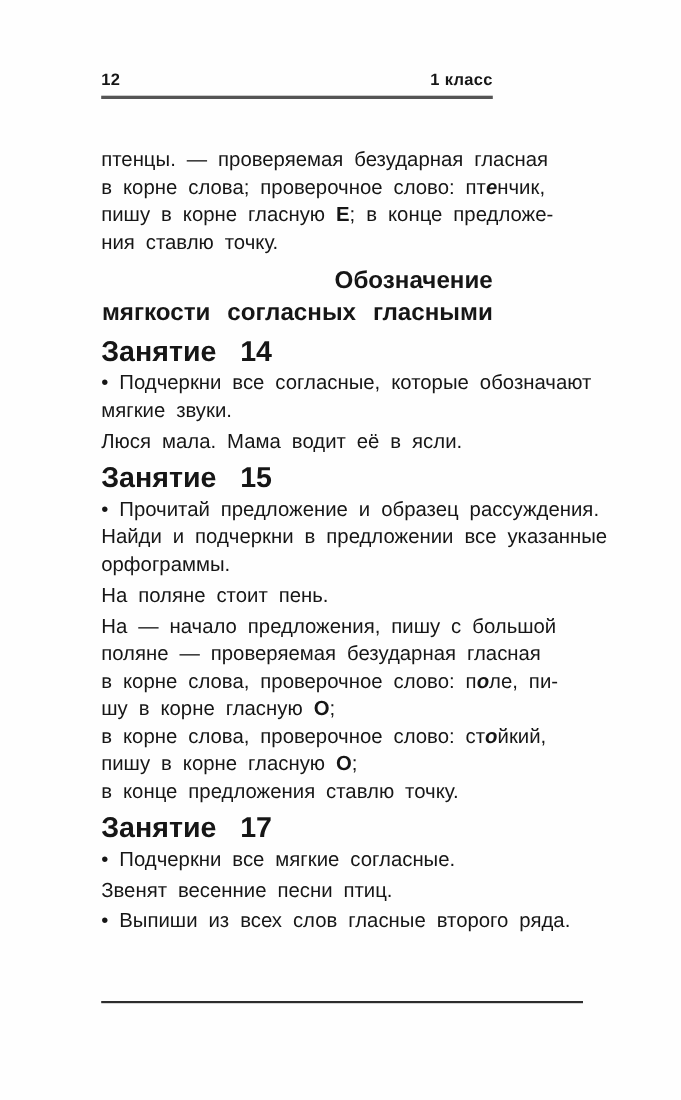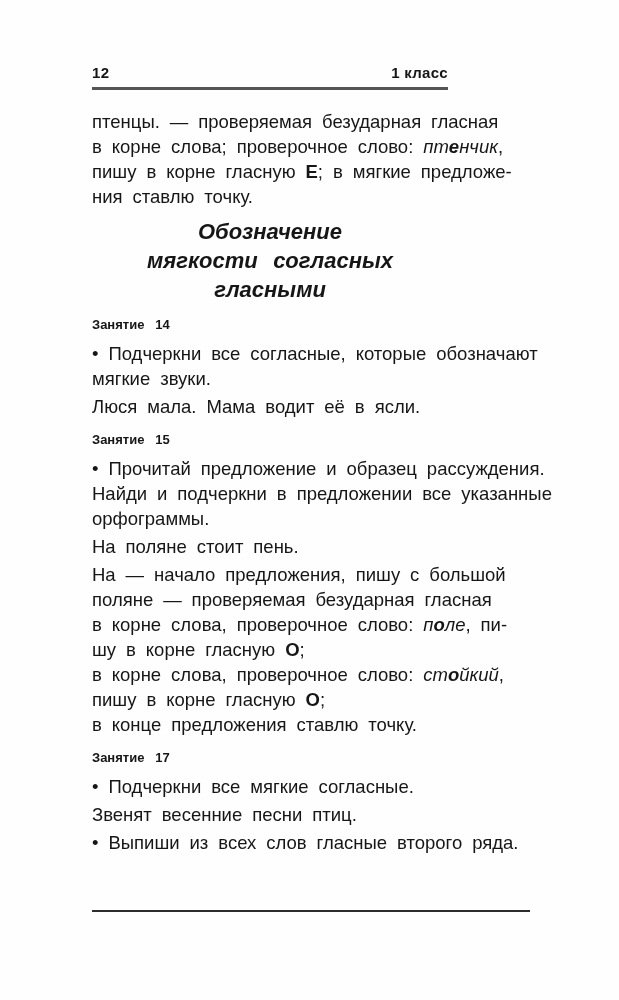--- a/index.html
+++ b/index.html
@@ -33,6 +33,7 @@
     font-size: 18.5px;
     line-height: 25px;
     word-spacing: 0.26em;
+    margin-top: 23px;
   }
   .block { margin: 0; }
   .tline { white-space: nowrap; }

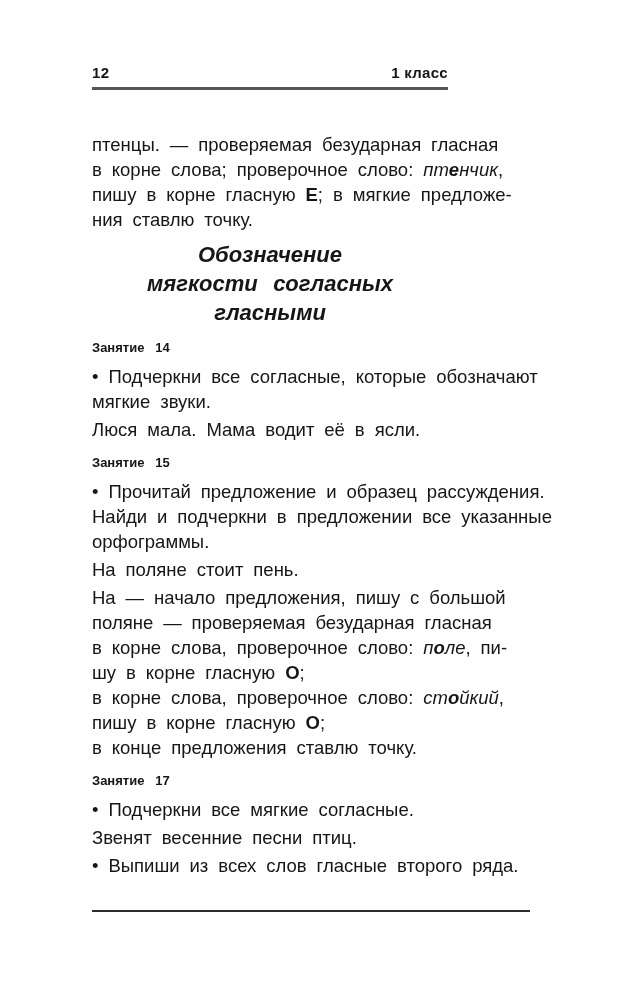--- a/index.html
+++ b/index.html
@@ -38,7 +38,7 @@
   .block { margin: 0; }
   .tline { white-space: nowrap; }
   .tline.j { text-align: justify; text-align-last: justify; }
-  .s-i  { font-style: italic; }
+  .s-i  { }
   .s-b  { font-weight: 700; }
   .s-bi { font-weight: 700; font-style: italic; }
 

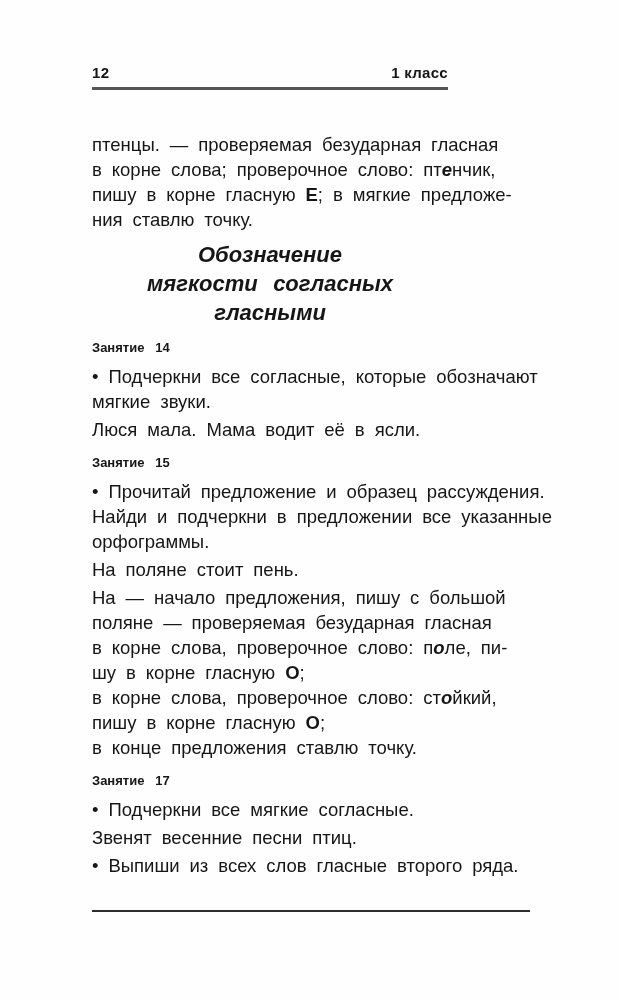--- a/index.html
+++ b/index.html
@@ -85,7 +85,7 @@
       <div class="block para">
         <div class="tline j"><span>птенцы. — проверяемая безударная гласная</span></div>
         <div class="tline j"><span>в корне слова; проверочное слово: </span><span class="s-i">пт</span><span class="s-bi">е</span><span class="s-i">нчик</span><span>,</span></div>
-        <div class="tline j"><span>пишу в корне гласную </span><span class="s-b">Е</span><span>; в мягкие предложе-</span></div>
+        <div class="tline j"><span>пишу в корне гласную </span><span class="s-b">Е</span><span>; в конце предложе-</span></div>
         <div class="tline"><span>ния ставлю точку.</span></div>
       </div>
       <div class="block heading">

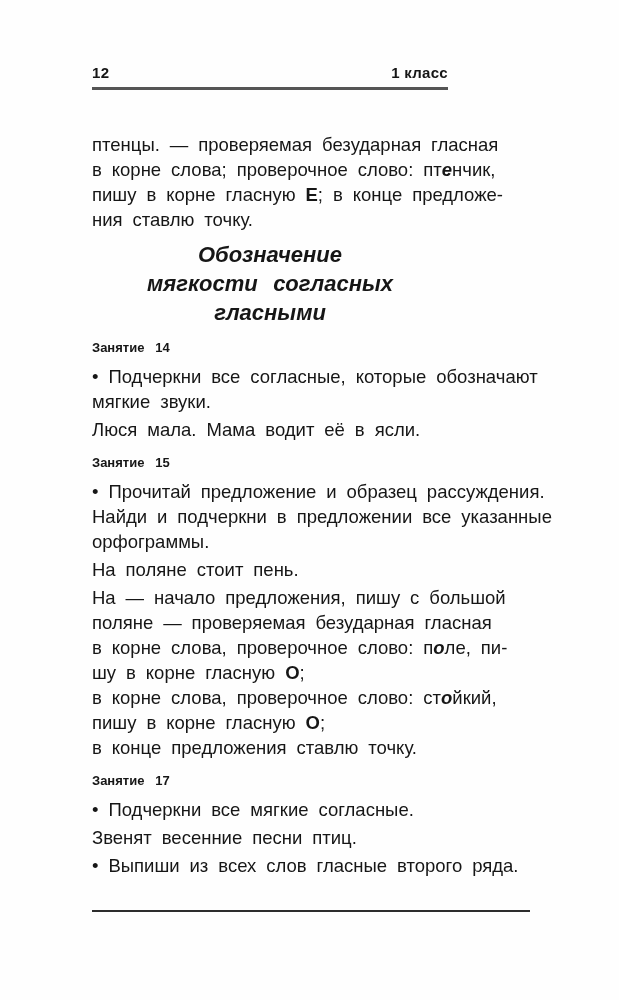--- a/index.html
+++ b/index.html
@@ -47,9 +47,8 @@
     font-size: 22px;
     line-height: 29px;
     font-weight: 700;
-    text-align: center;
+    text-align: right;
     word-spacing: 0.42em;
-    font-style: italic;
   }
   .block.heading .tline { white-space: normal; }
   .block.lesson {

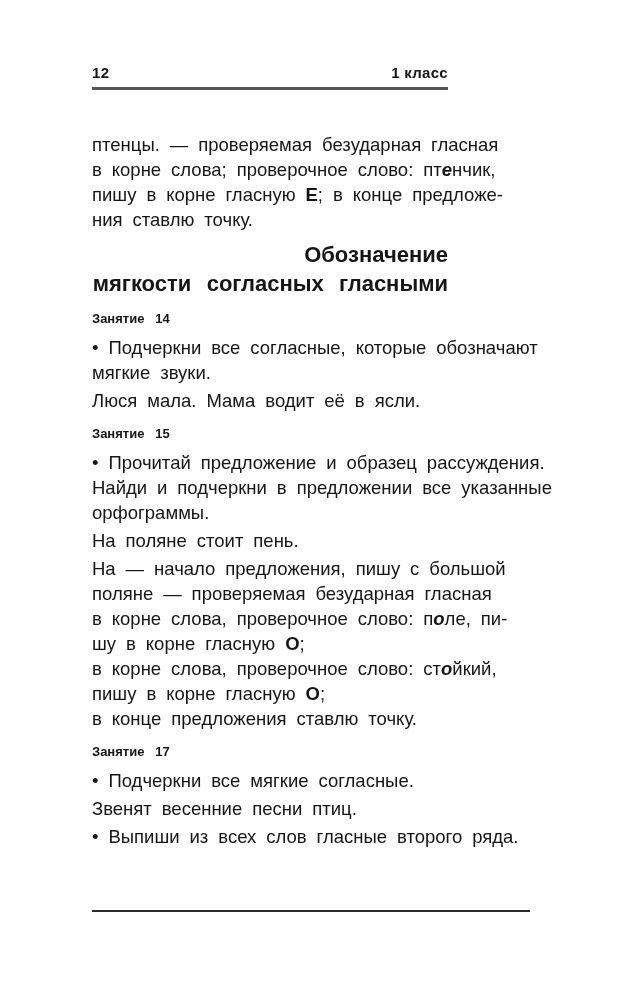--- a/index.html
+++ b/index.html
@@ -53,7 +53,7 @@
   .block.heading .tline { white-space: normal; }
   .block.lesson {
     margin: 8px 0 3px 0;
-    font-size: 13px;
+    font-size: 26px;
     line-height: 26px;
     font-weight: 700;
     word-spacing: 0.55em;

